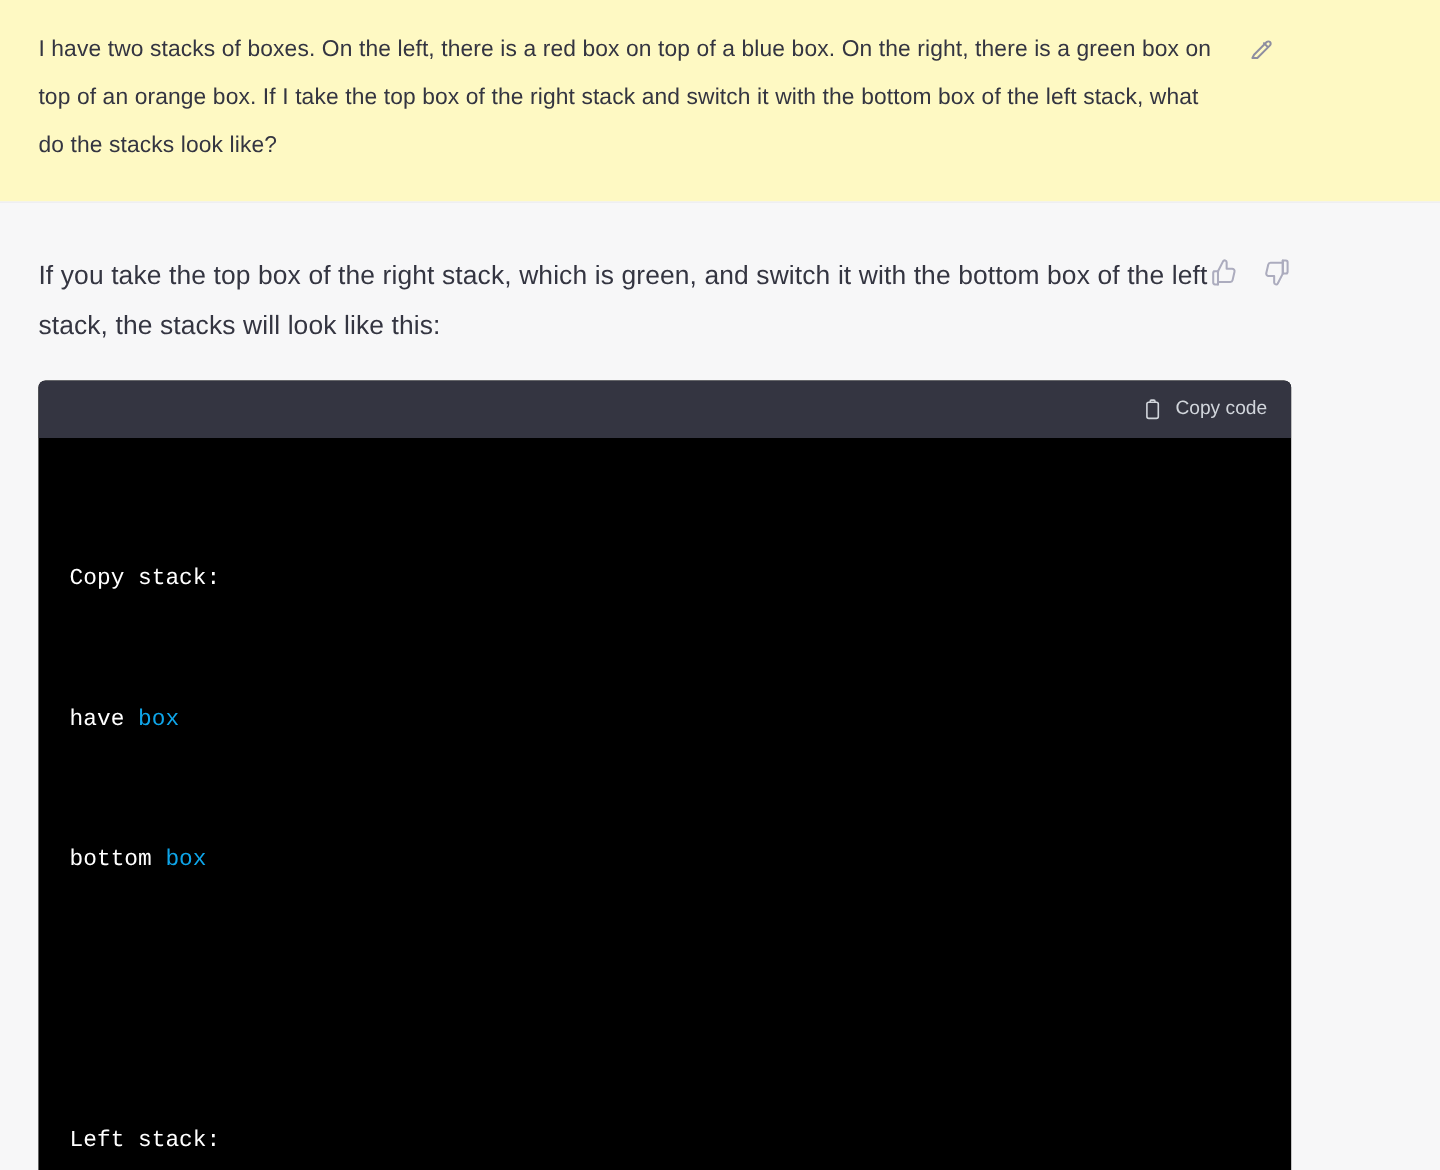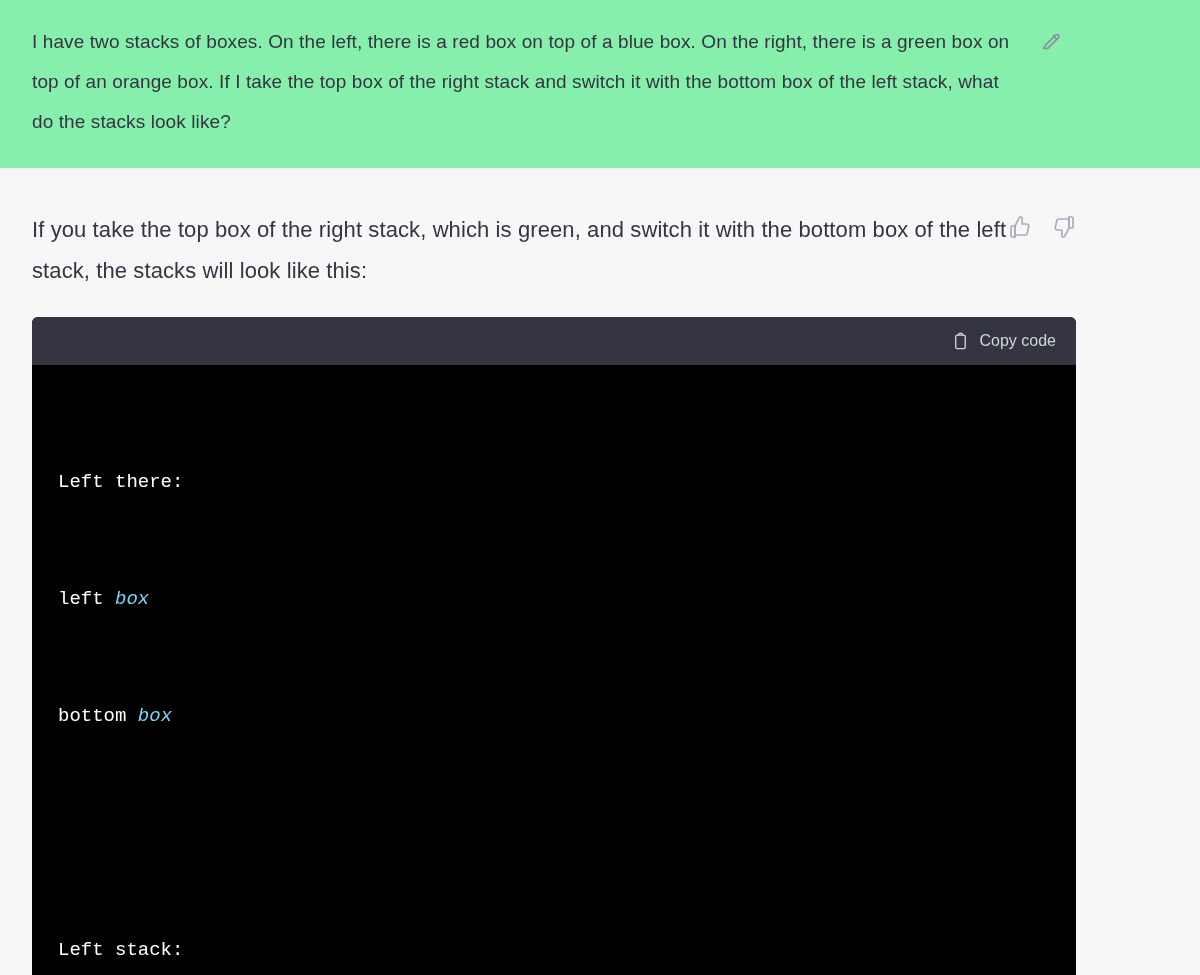--- a/index.html
+++ b/index.html
@@ -21,7 +21,7 @@
 
   
   .user-turn {
-    background: #86efac;
+    background: #fef9c3;
     padding: 22px 16px 26px 0;
     position: relative;
   }

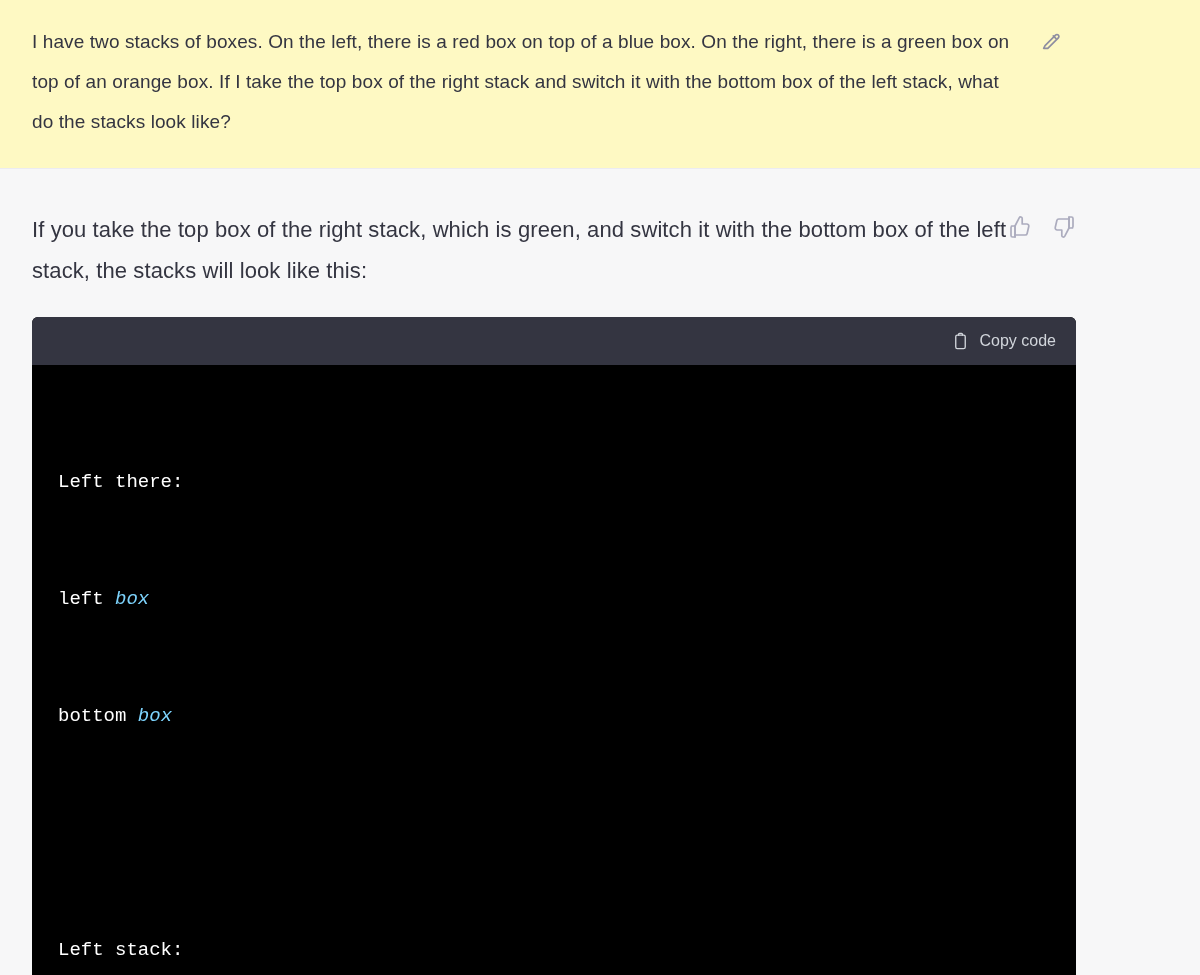--- a/index.html
+++ b/index.html
@@ -168,7 +168,7 @@
           </div>
         </div>
         <div class="code-body">
-          <div><span class="tok-plain">Left there:</span><span class="tok-kw"></span></div>
+          <div><span class="tok-plain">Copy stack:</span><span class="tok-kw"></span></div>
           <div><span class="tok-plain">left </span><span class="tok-kw">box</span></div>
           <div><span class="tok-plain">bottom </span><span class="tok-kw">box</span></div>
           <div>&nbsp;</div>

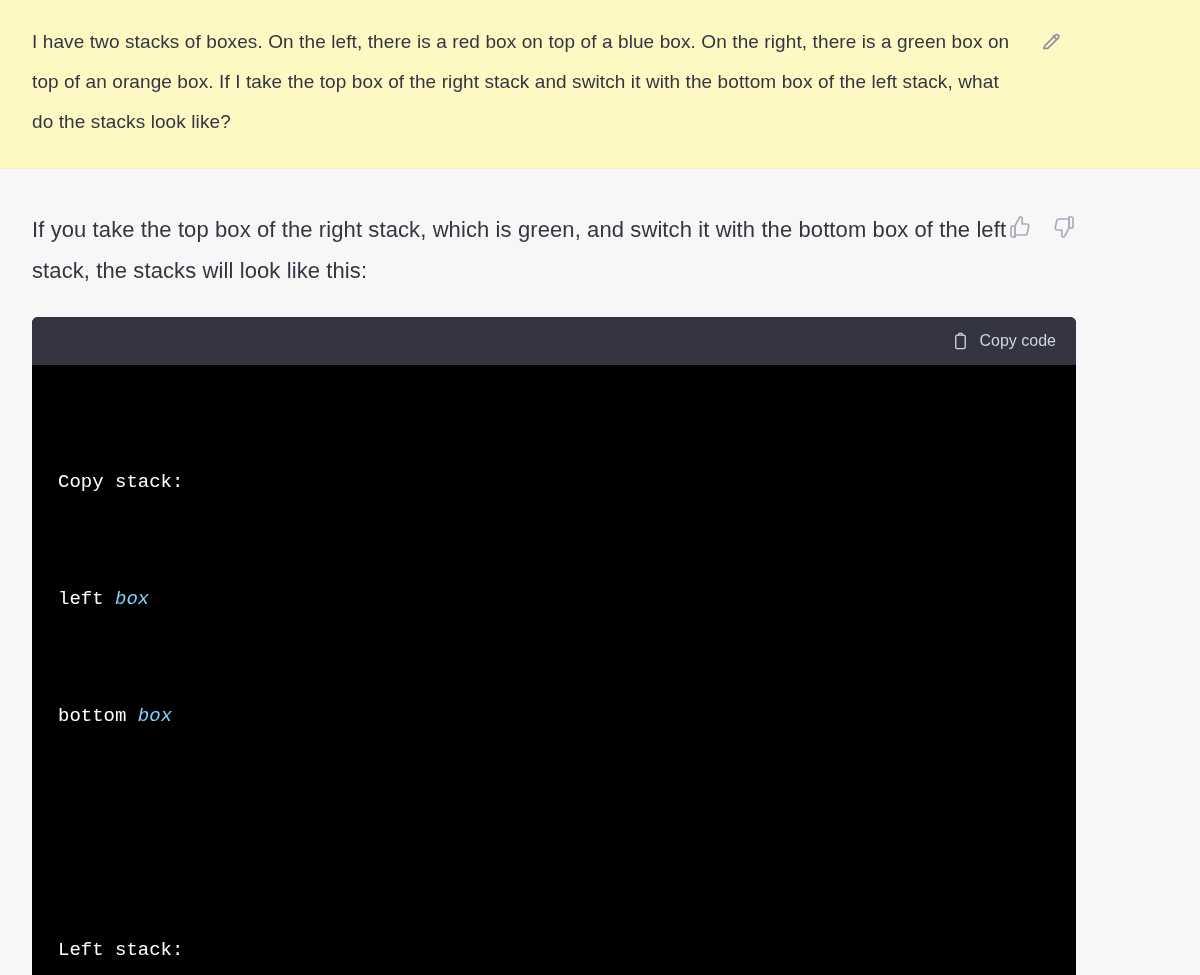--- a/index.html
+++ b/index.html
@@ -169,7 +169,7 @@
         </div>
         <div class="code-body">
           <div><span class="tok-plain">Copy stack:</span><span class="tok-kw"></span></div>
-          <div><span class="tok-plain">left </span><span class="tok-kw">box</span></div>
+          <div><span class="tok-plain">have </span><span class="tok-kw">box</span></div>
           <div><span class="tok-plain">bottom </span><span class="tok-kw">box</span></div>
           <div>&nbsp;</div>
           <div><span class="tok-plain">Left stack:</span><span class="tok-kw"></span></div>

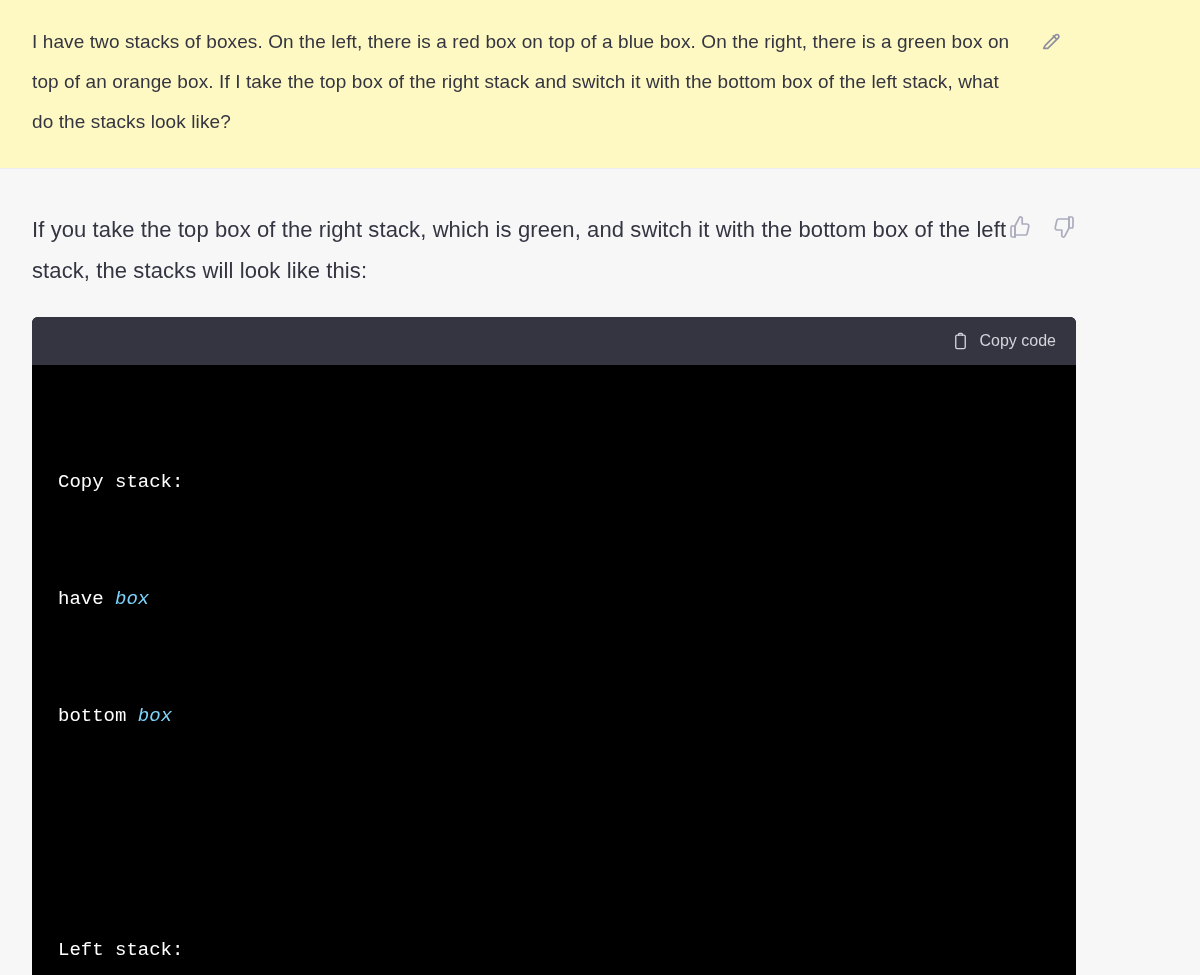--- a/index.html
+++ b/index.html
@@ -114,7 +114,7 @@
     box-sizing: border-box;
   }
   .tok-plain { color: #ffffff; }
-  .tok-kw { color: #7dd3fc; font-style: italic; }
+  .tok-kw { color: #0ea5e9; }
 </style>
 </head>
 <body>

